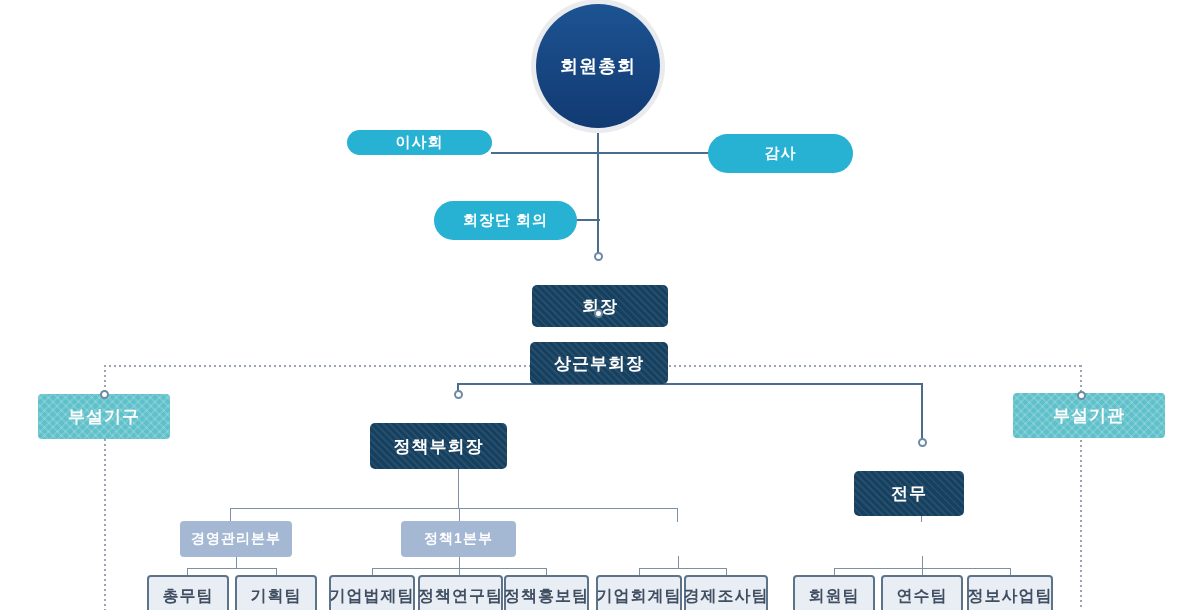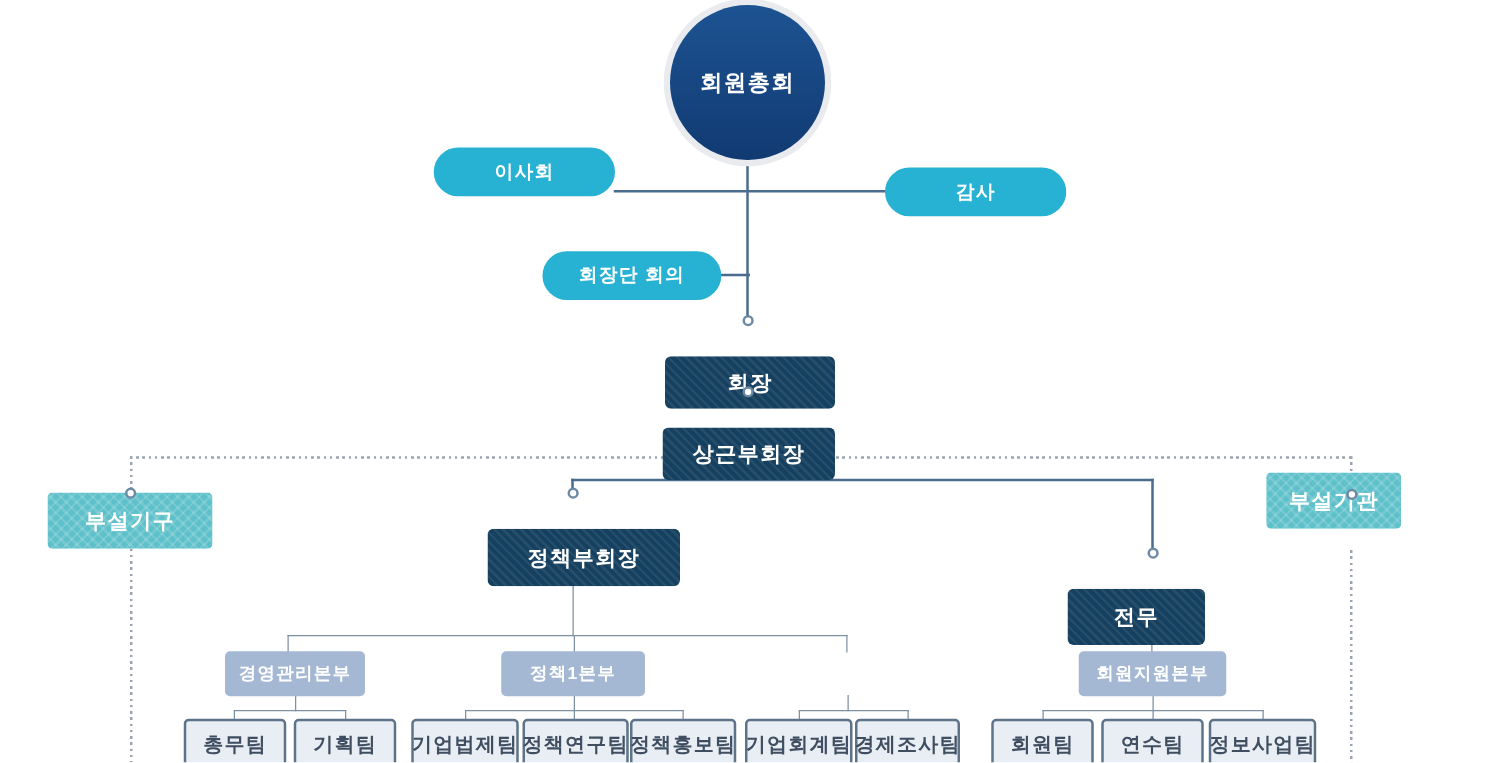--- a/index.html
+++ b/index.html
@@ -118,7 +118,7 @@
 
   <div class="node circle" style="left:536px;top:4px;width:124px;height:124px">회원총회</div>
 
-  <div class="node pill" style="left:347px;top:118px;width:145px;height:39px">이사회</div>
+  <div class="node pill" style="left:347px;top:130px;width:145px;height:25px">이사회</div>
   <div class="node pill" style="left:708px;top:134px;width:145px;height:39px">감사</div>
   <div class="node pill" style="left:434px;top:201px;width:143px;height:39px">회장단 회의</div>
 

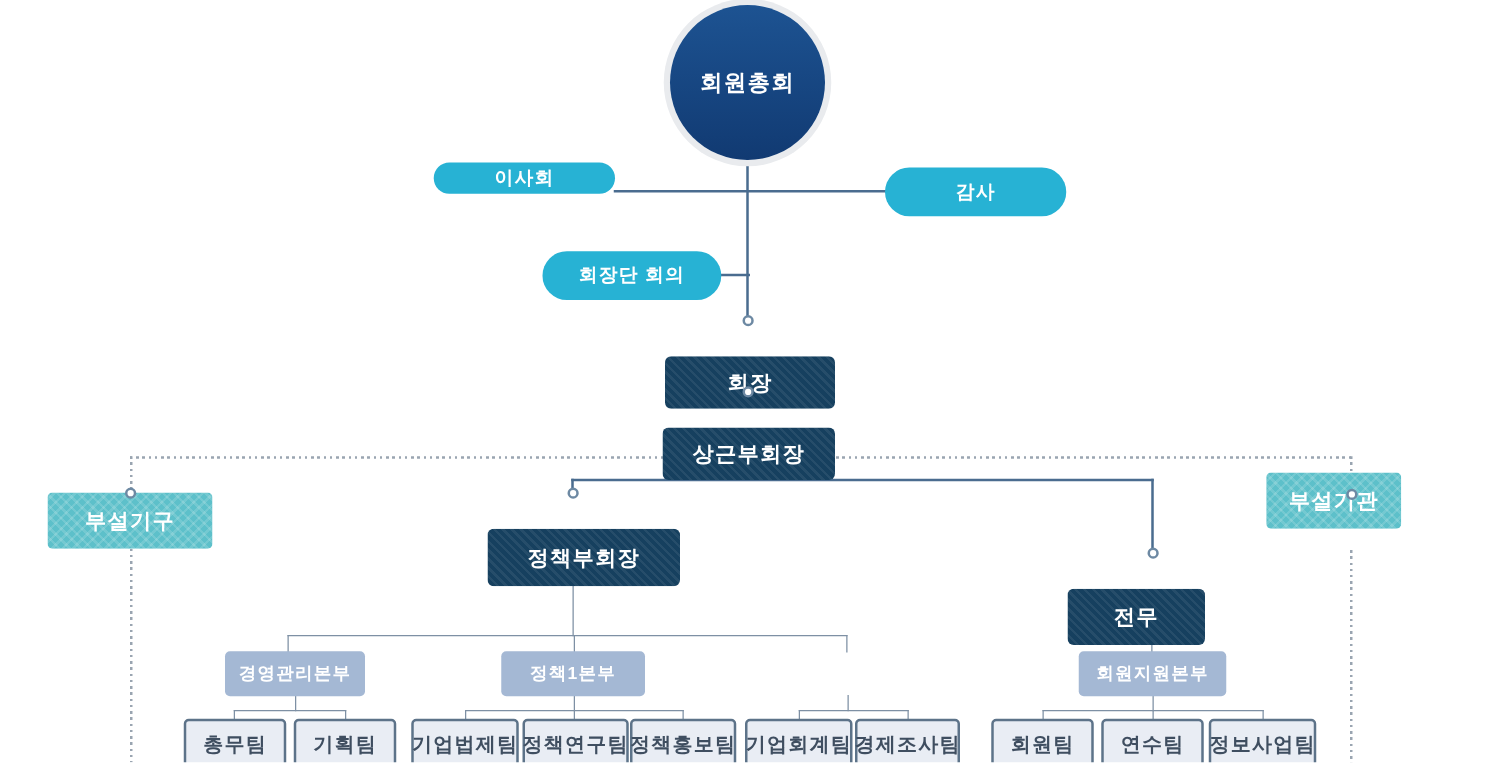--- a/index.html
+++ b/index.html
@@ -128,7 +128,7 @@
   <div class="node navy" style="left:854px;top:442px;width:110px;height:45px">전무</div>
 
   <div class="node teal" style="left:38px;top:394px;width:132px;height:45px">부설기구</div>
-  <div class="node teal" style="left:1013px;top:378px;width:108px;height:45px">부설기관</div>
+  <div class="node teal" style="left:1013px;top:393px;width:152px;height:45px">부설기관</div>
 
   <div class="node division" style="left:180px;top:521px;width:112px;height:36px">경영관리본부</div>
   <div class="node division" style="left:401px;top:521px;width:115px;height:36px">정책1본부</div>

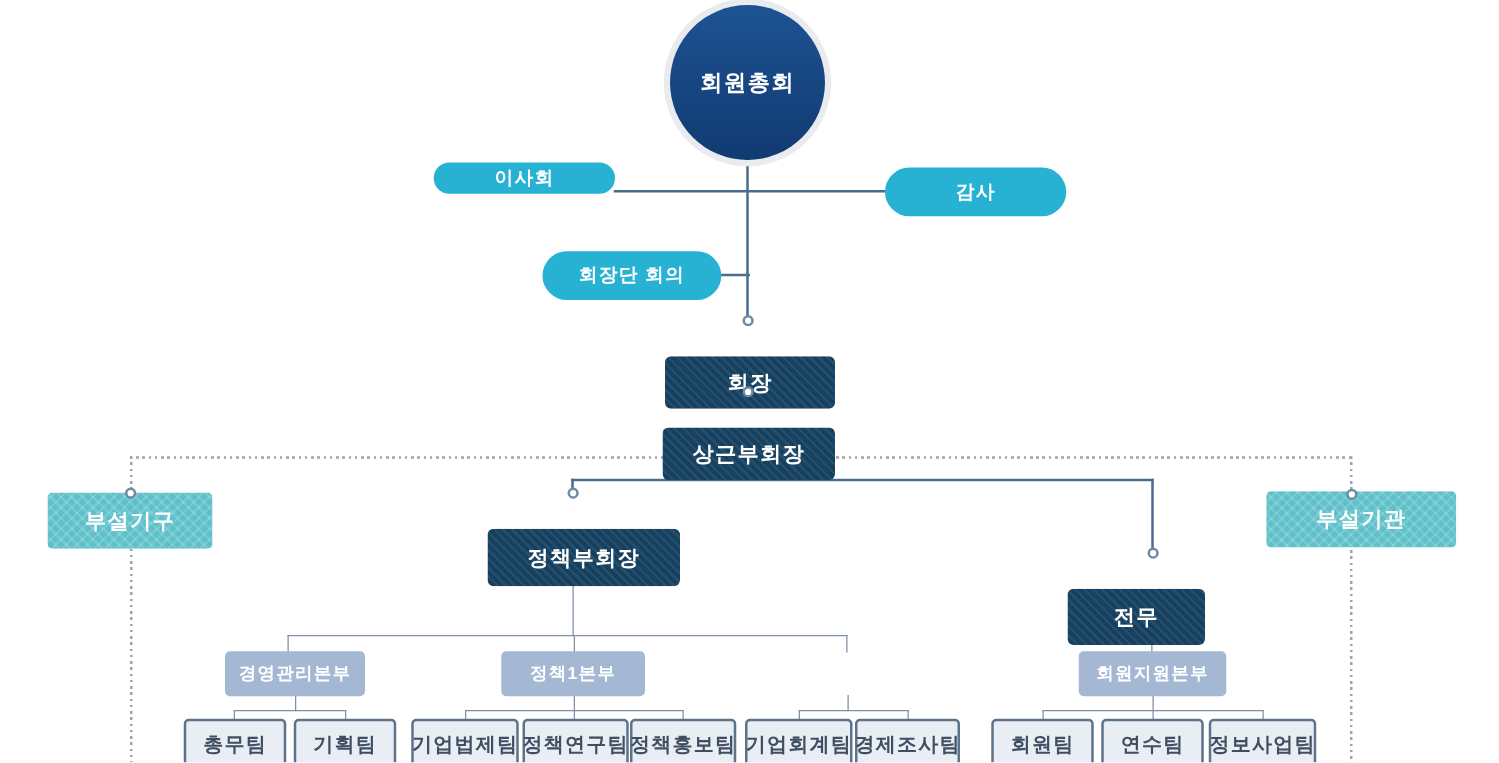--- a/index.html
+++ b/index.html
@@ -124,7 +124,7 @@
 
   <div class="node navy" style="left:532px;top:256px;width:136px;height:42px">회장</div>
   <div class="node navy" style="left:530px;top:313px;width:138px;height:42px">상근부회장</div>
-  <div class="node navy" style="left:390px;top:394px;width:154px;height:46px">정책부회장</div>
+  <div class="node navy" style="left:370px;top:394px;width:137px;height:46px">정책부회장</div>
   <div class="node navy" style="left:854px;top:442px;width:110px;height:45px">전무</div>
 
   <div class="node teal" style="left:38px;top:394px;width:132px;height:45px">부설기구</div>

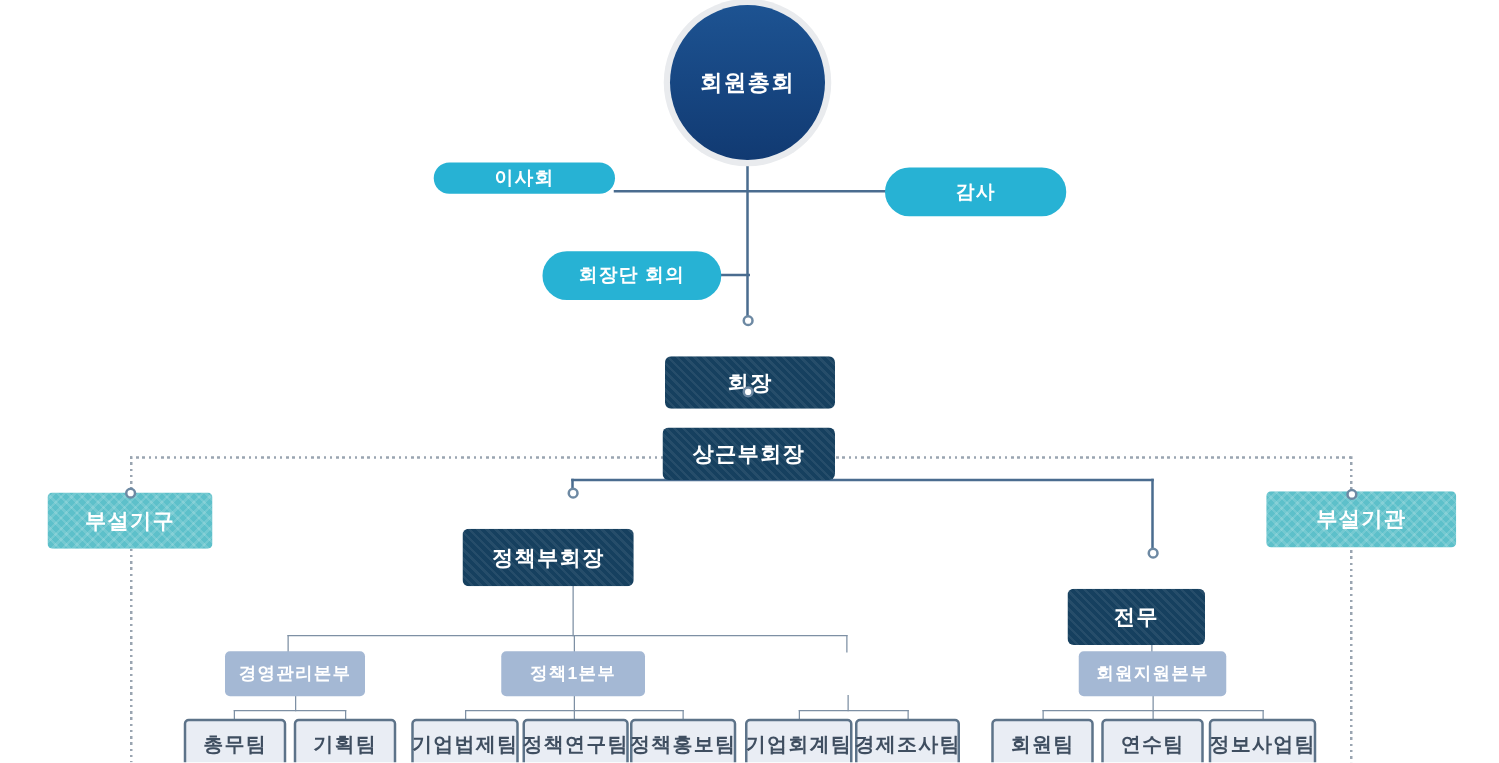--- a/index.html
+++ b/index.html
@@ -132,7 +132,6 @@
 
   <div class="node division" style="left:180px;top:521px;width:112px;height:36px">경영관리본부</div>
   <div class="node division" style="left:401px;top:521px;width:115px;height:36px">정책1본부</div>
-  <div class="node division" style="left:863px;top:521px;width:118px;height:36px">회원지원본부</div>
 
   <div class="node team" style="left:147px;top:575px;width:82px;height:42px">총무팀</div>
   <div class="node team" style="left:235px;top:575px;width:82px;height:42px">기획팀</div>

